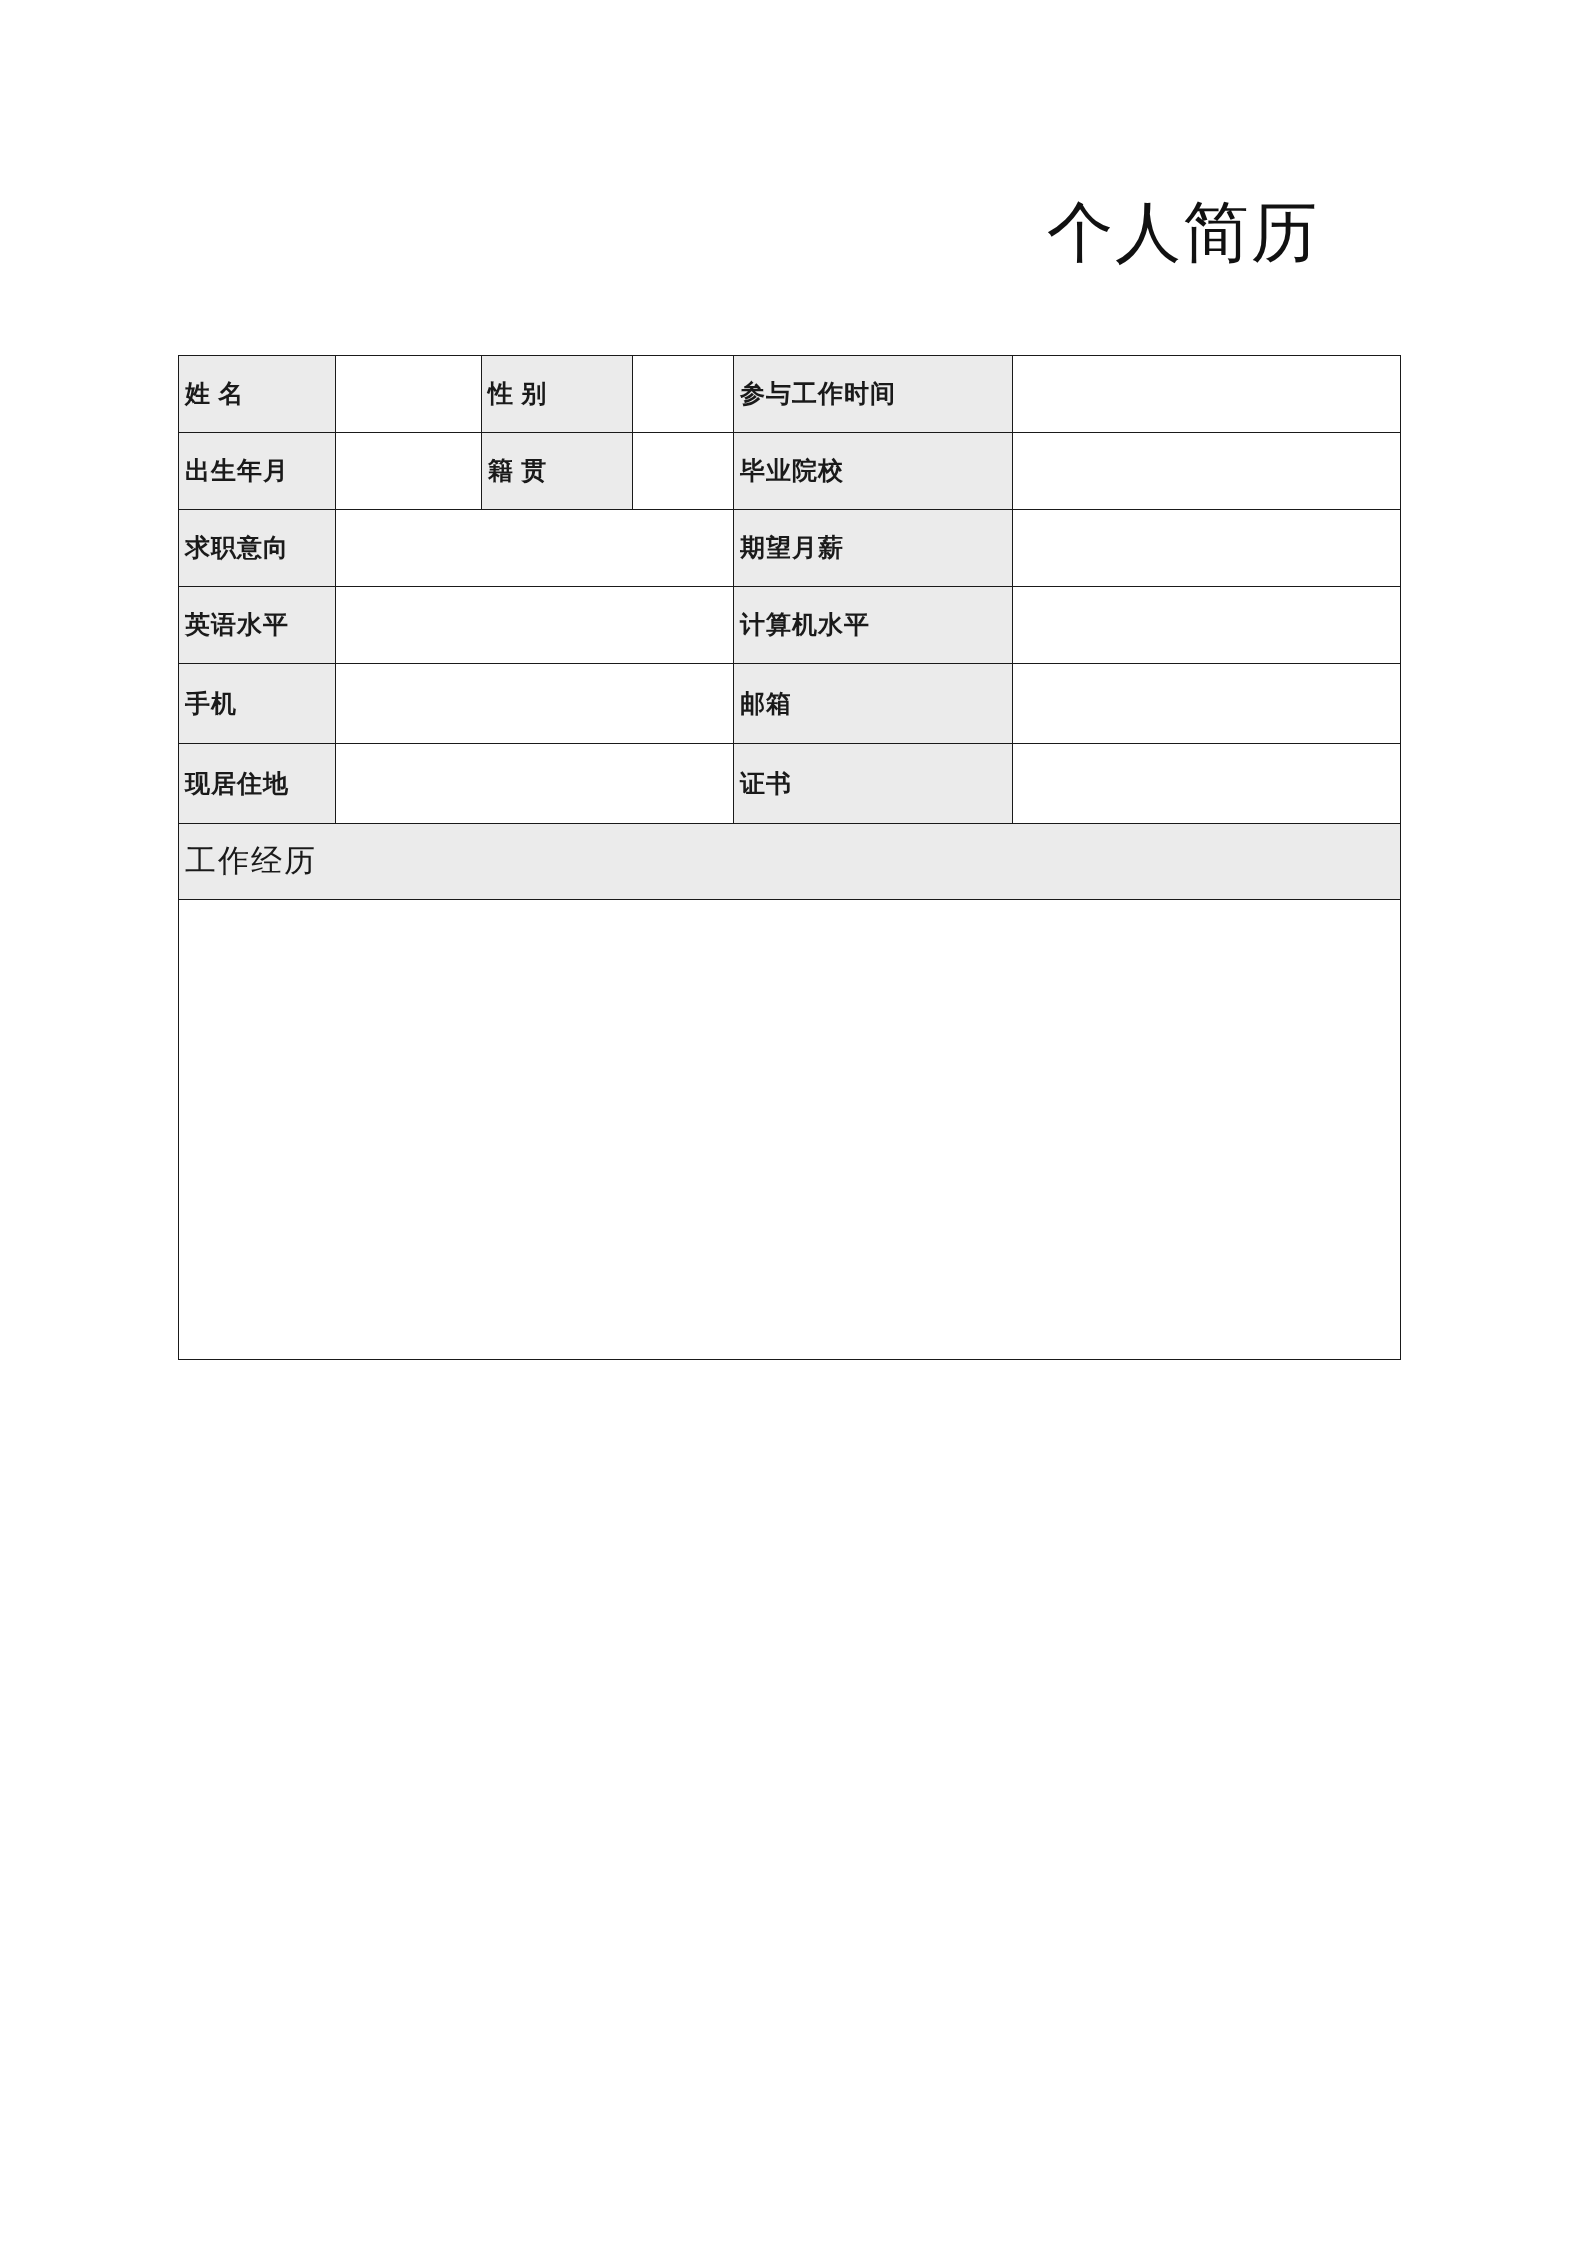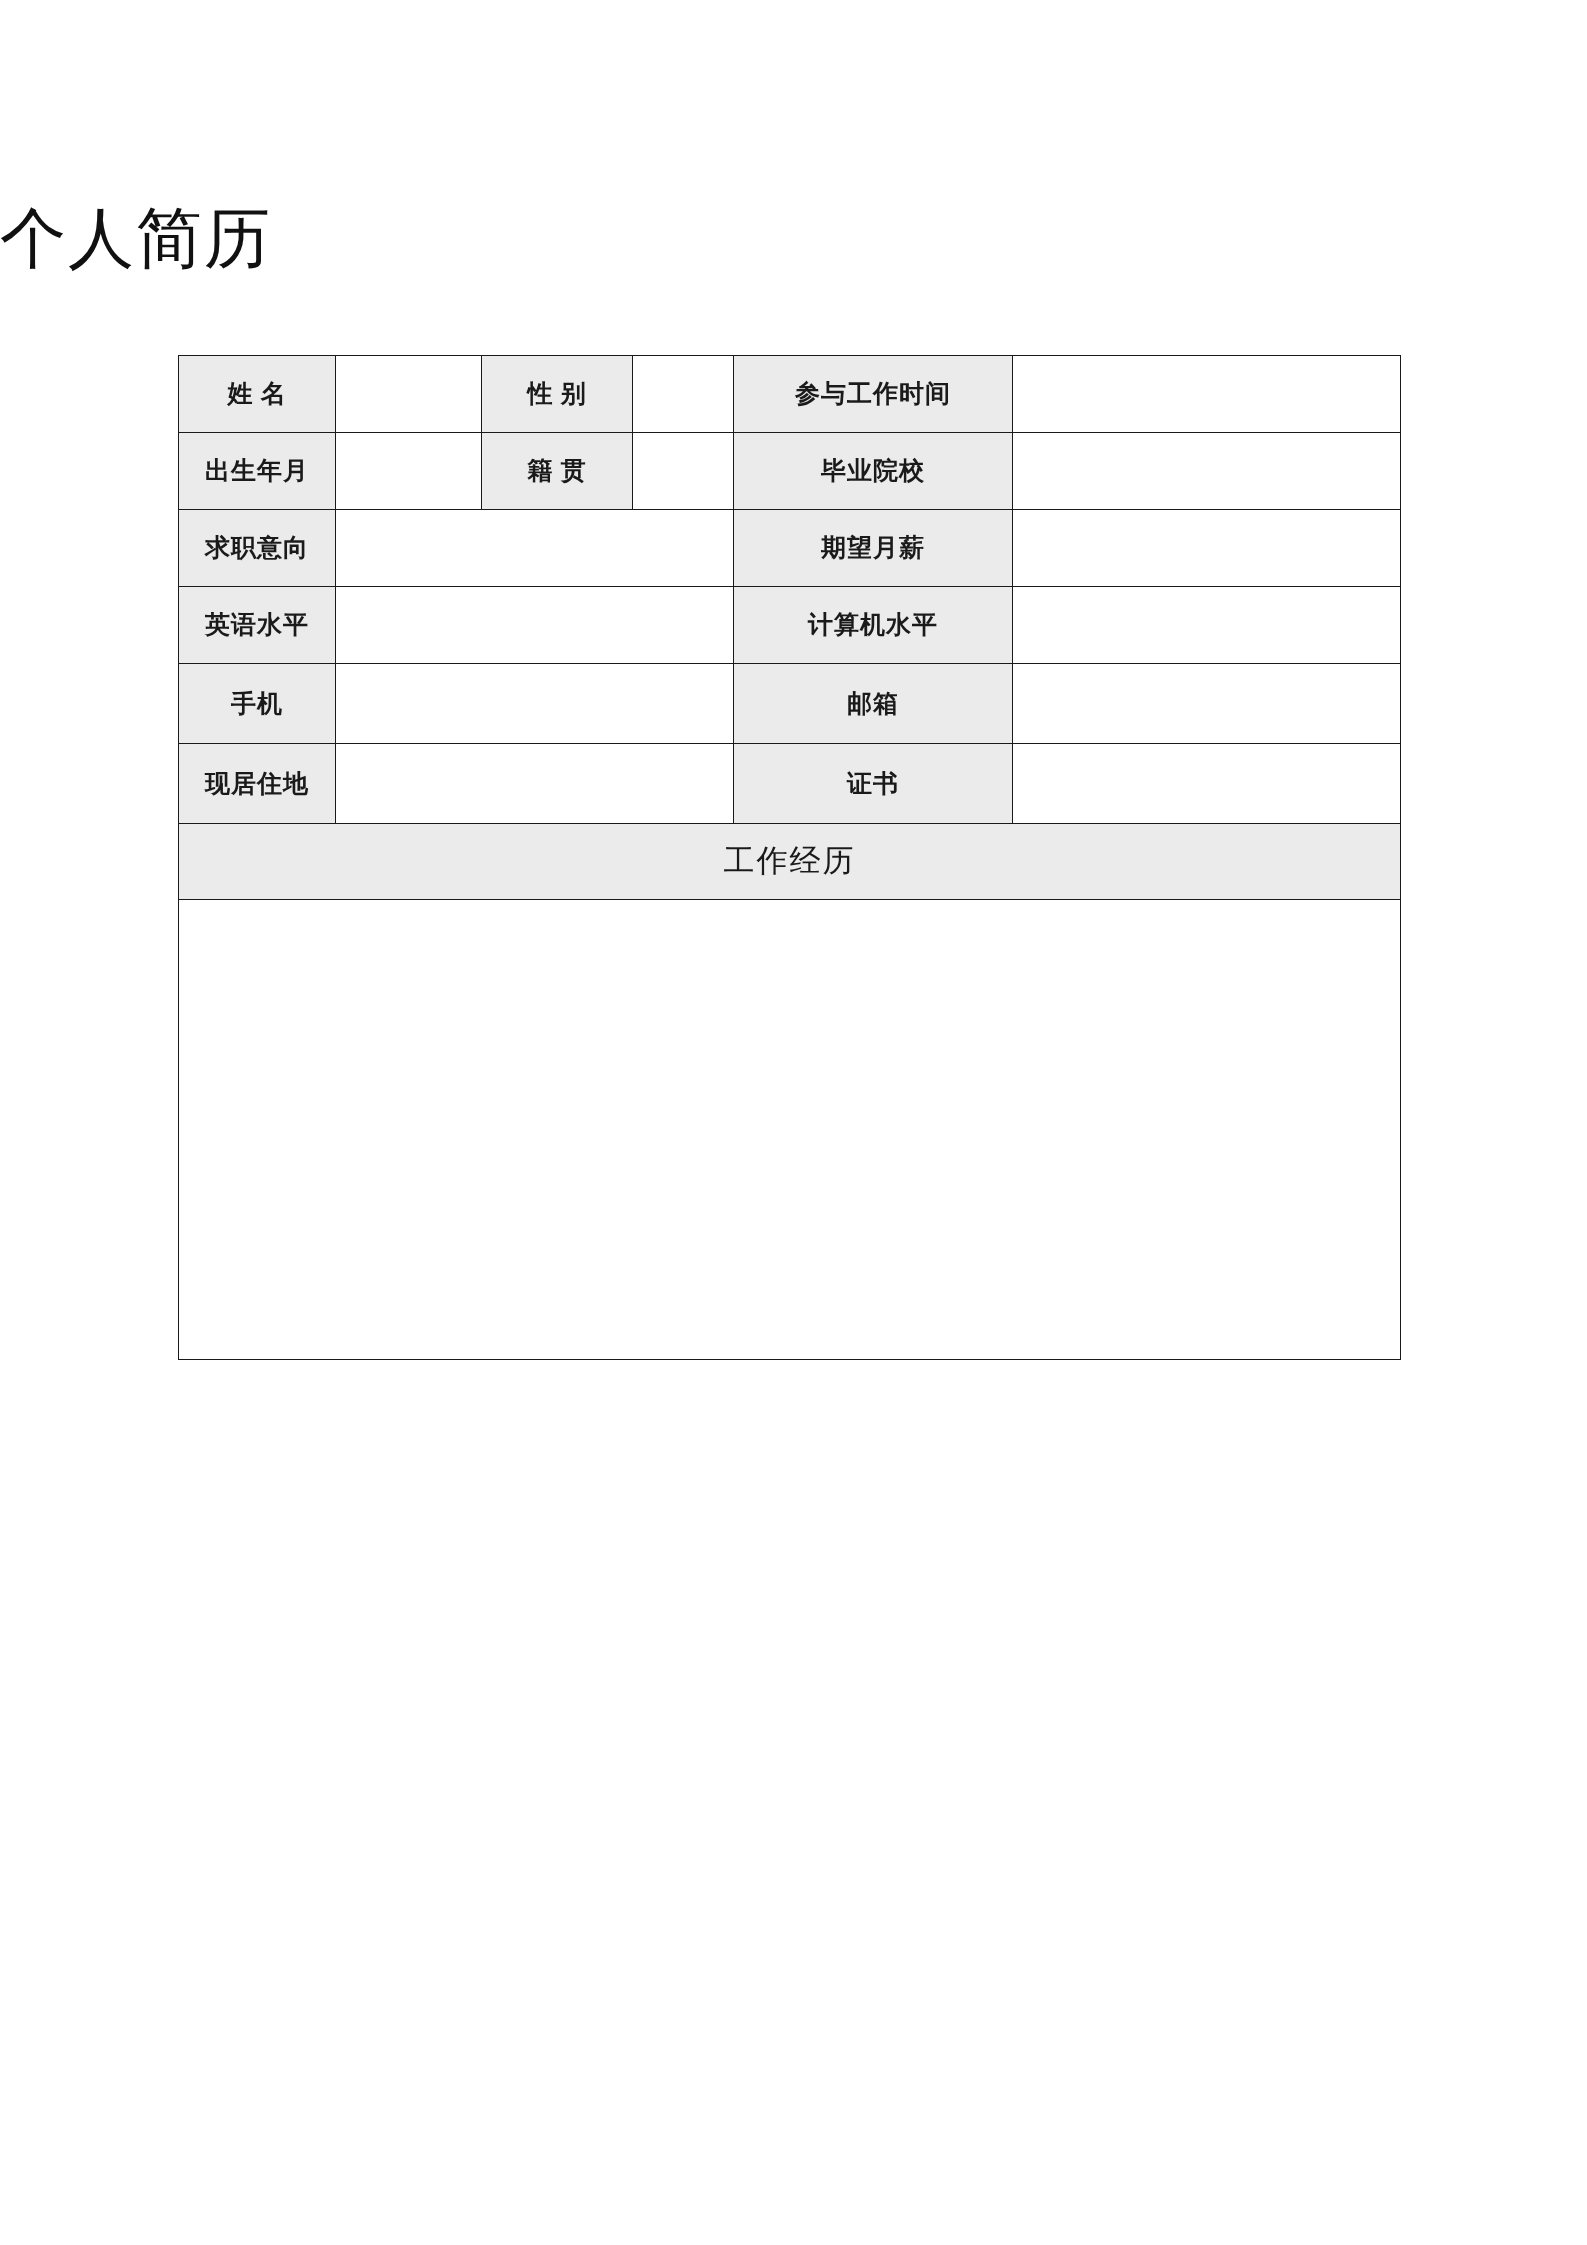--- a/index.html
+++ b/index.html
@@ -28,14 +28,13 @@
     left: 0;
     top: 190px;
     width: 1319px;
-    text-align: left;
+    text-align: right;
     font-size: 66px;
     line-height: 86px;
     font-weight: 400;
     letter-spacing: 2px;
     font-family: "Liberation Serif", "DejaVu Serif", serif;
     color: #111111;
-    margin-top: 6px;
   }
 
   .resume-table {

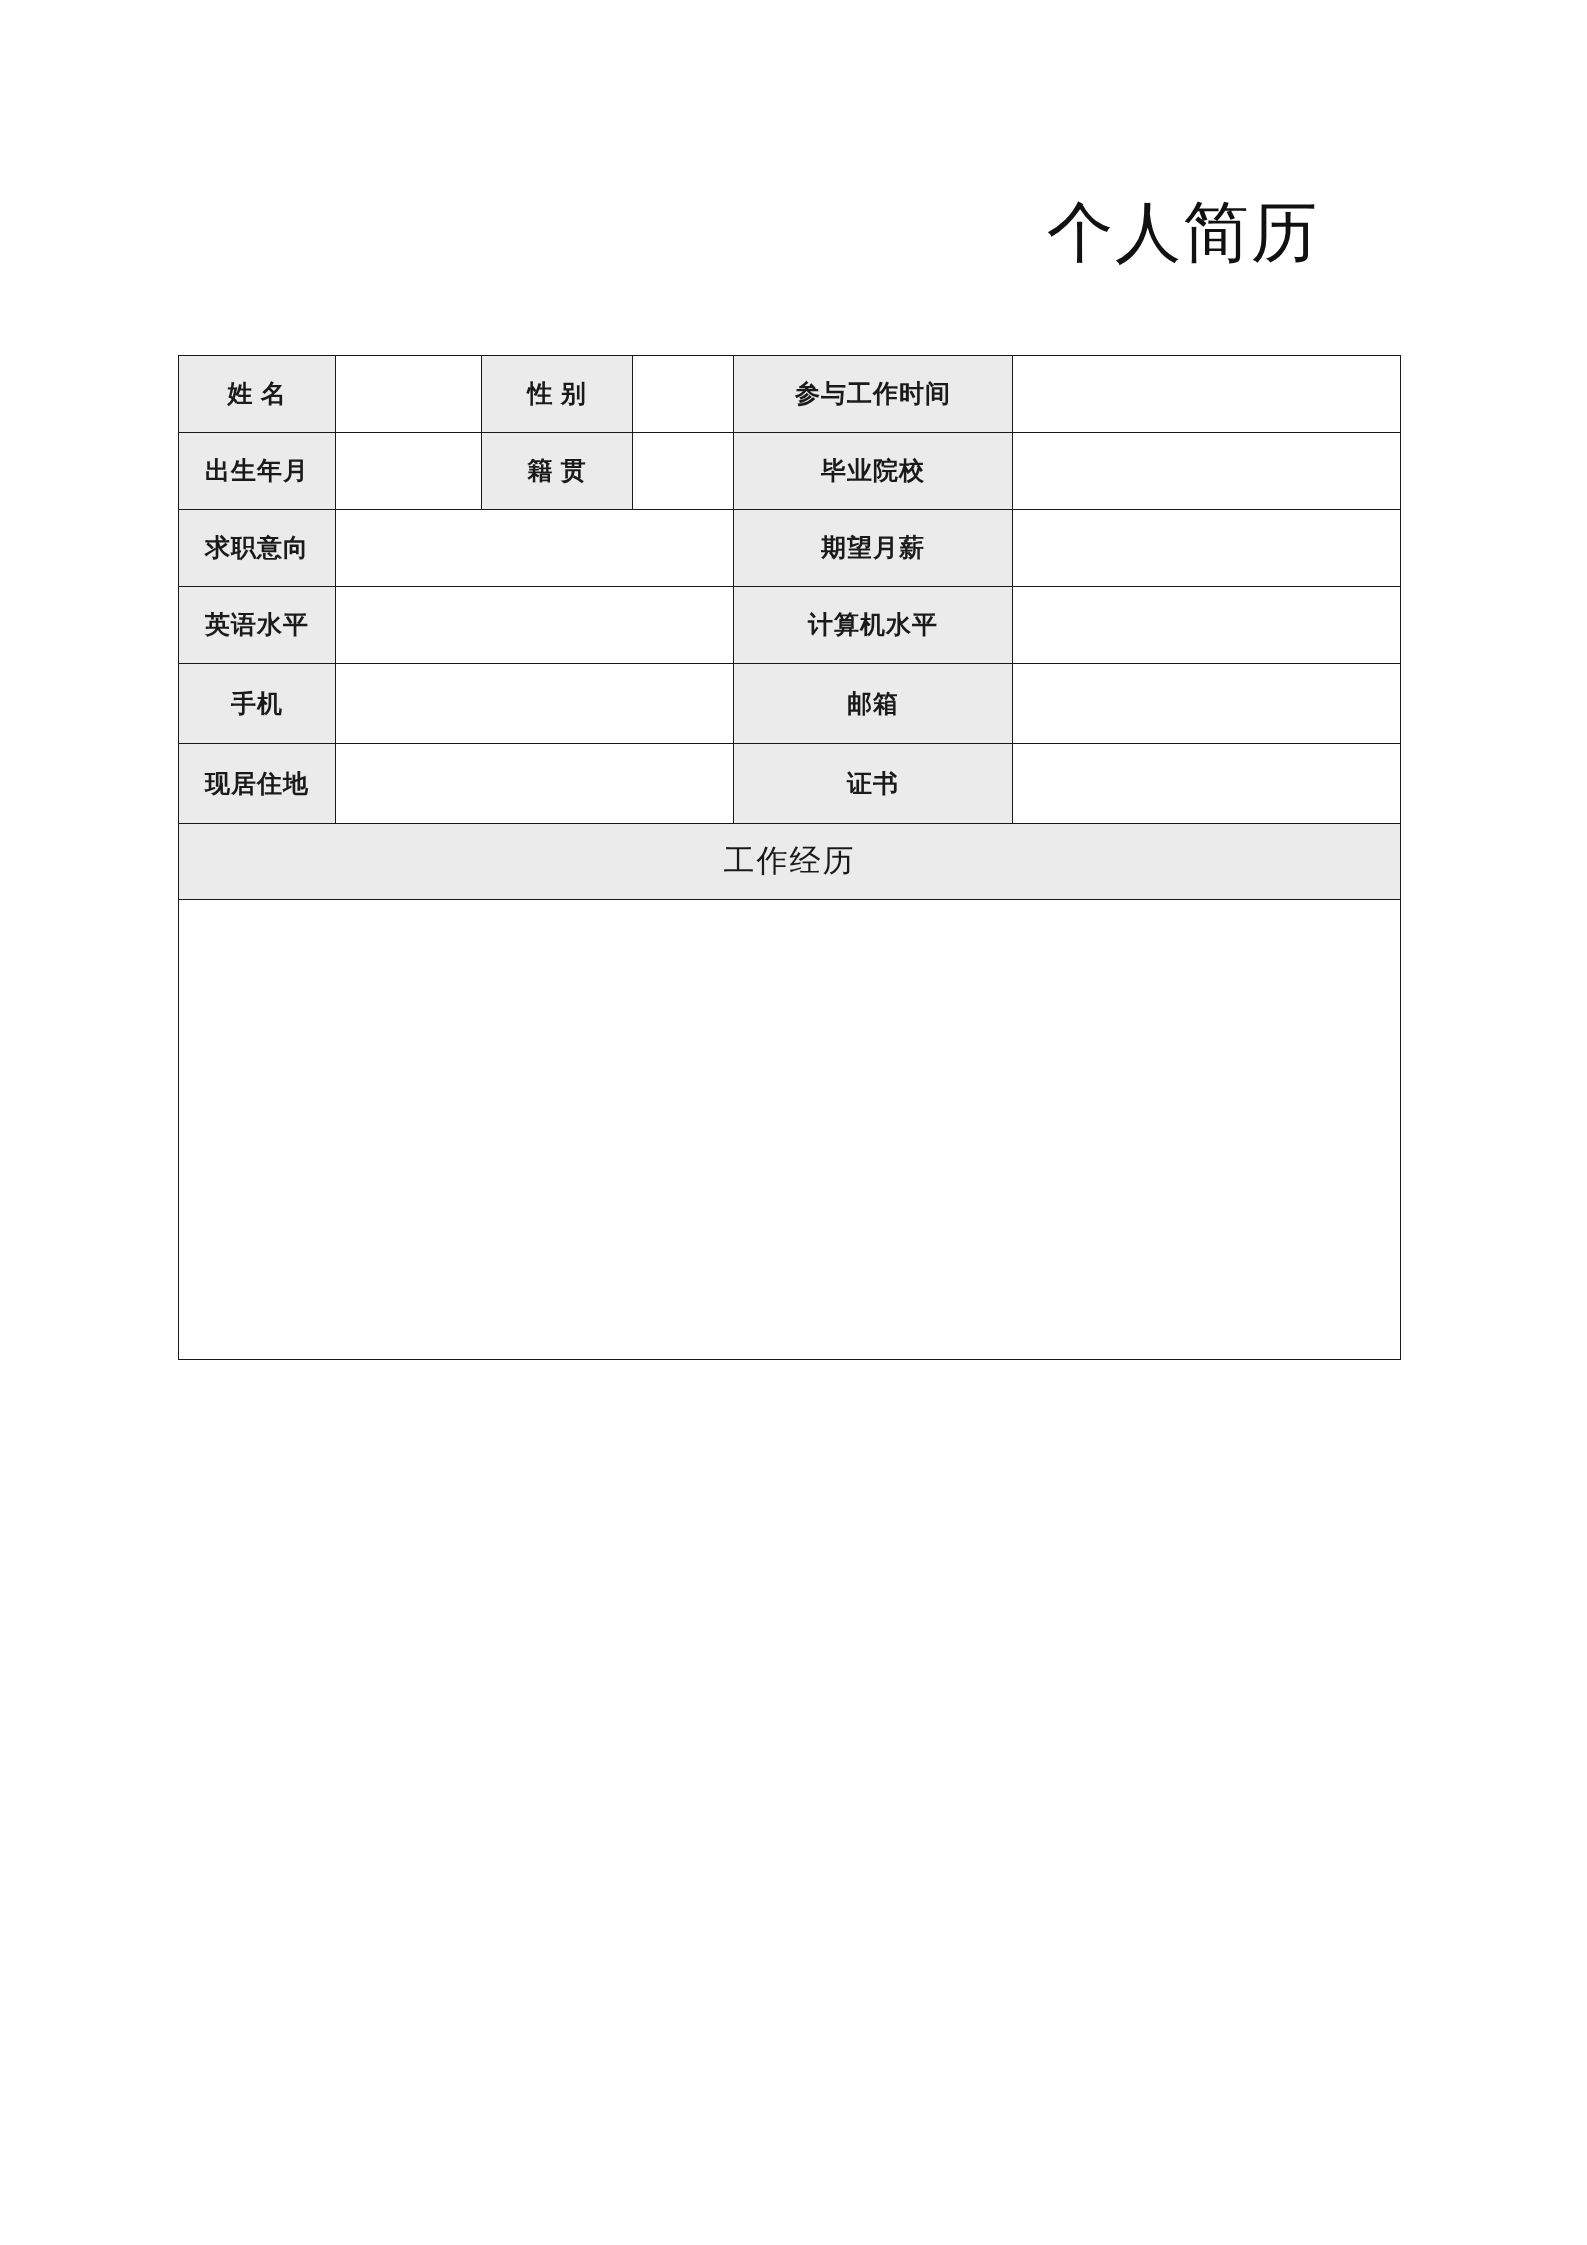--- a/index.html
+++ b/index.html
@@ -49,7 +49,7 @@
   .resume-table td {
     border: 1px solid #1a1a1a;
     padding: 0 6px;
-    text-align: center;
+    text-align: left;
     vertical-align: middle;
     font-size: 25px;
     line-height: 1.25;

